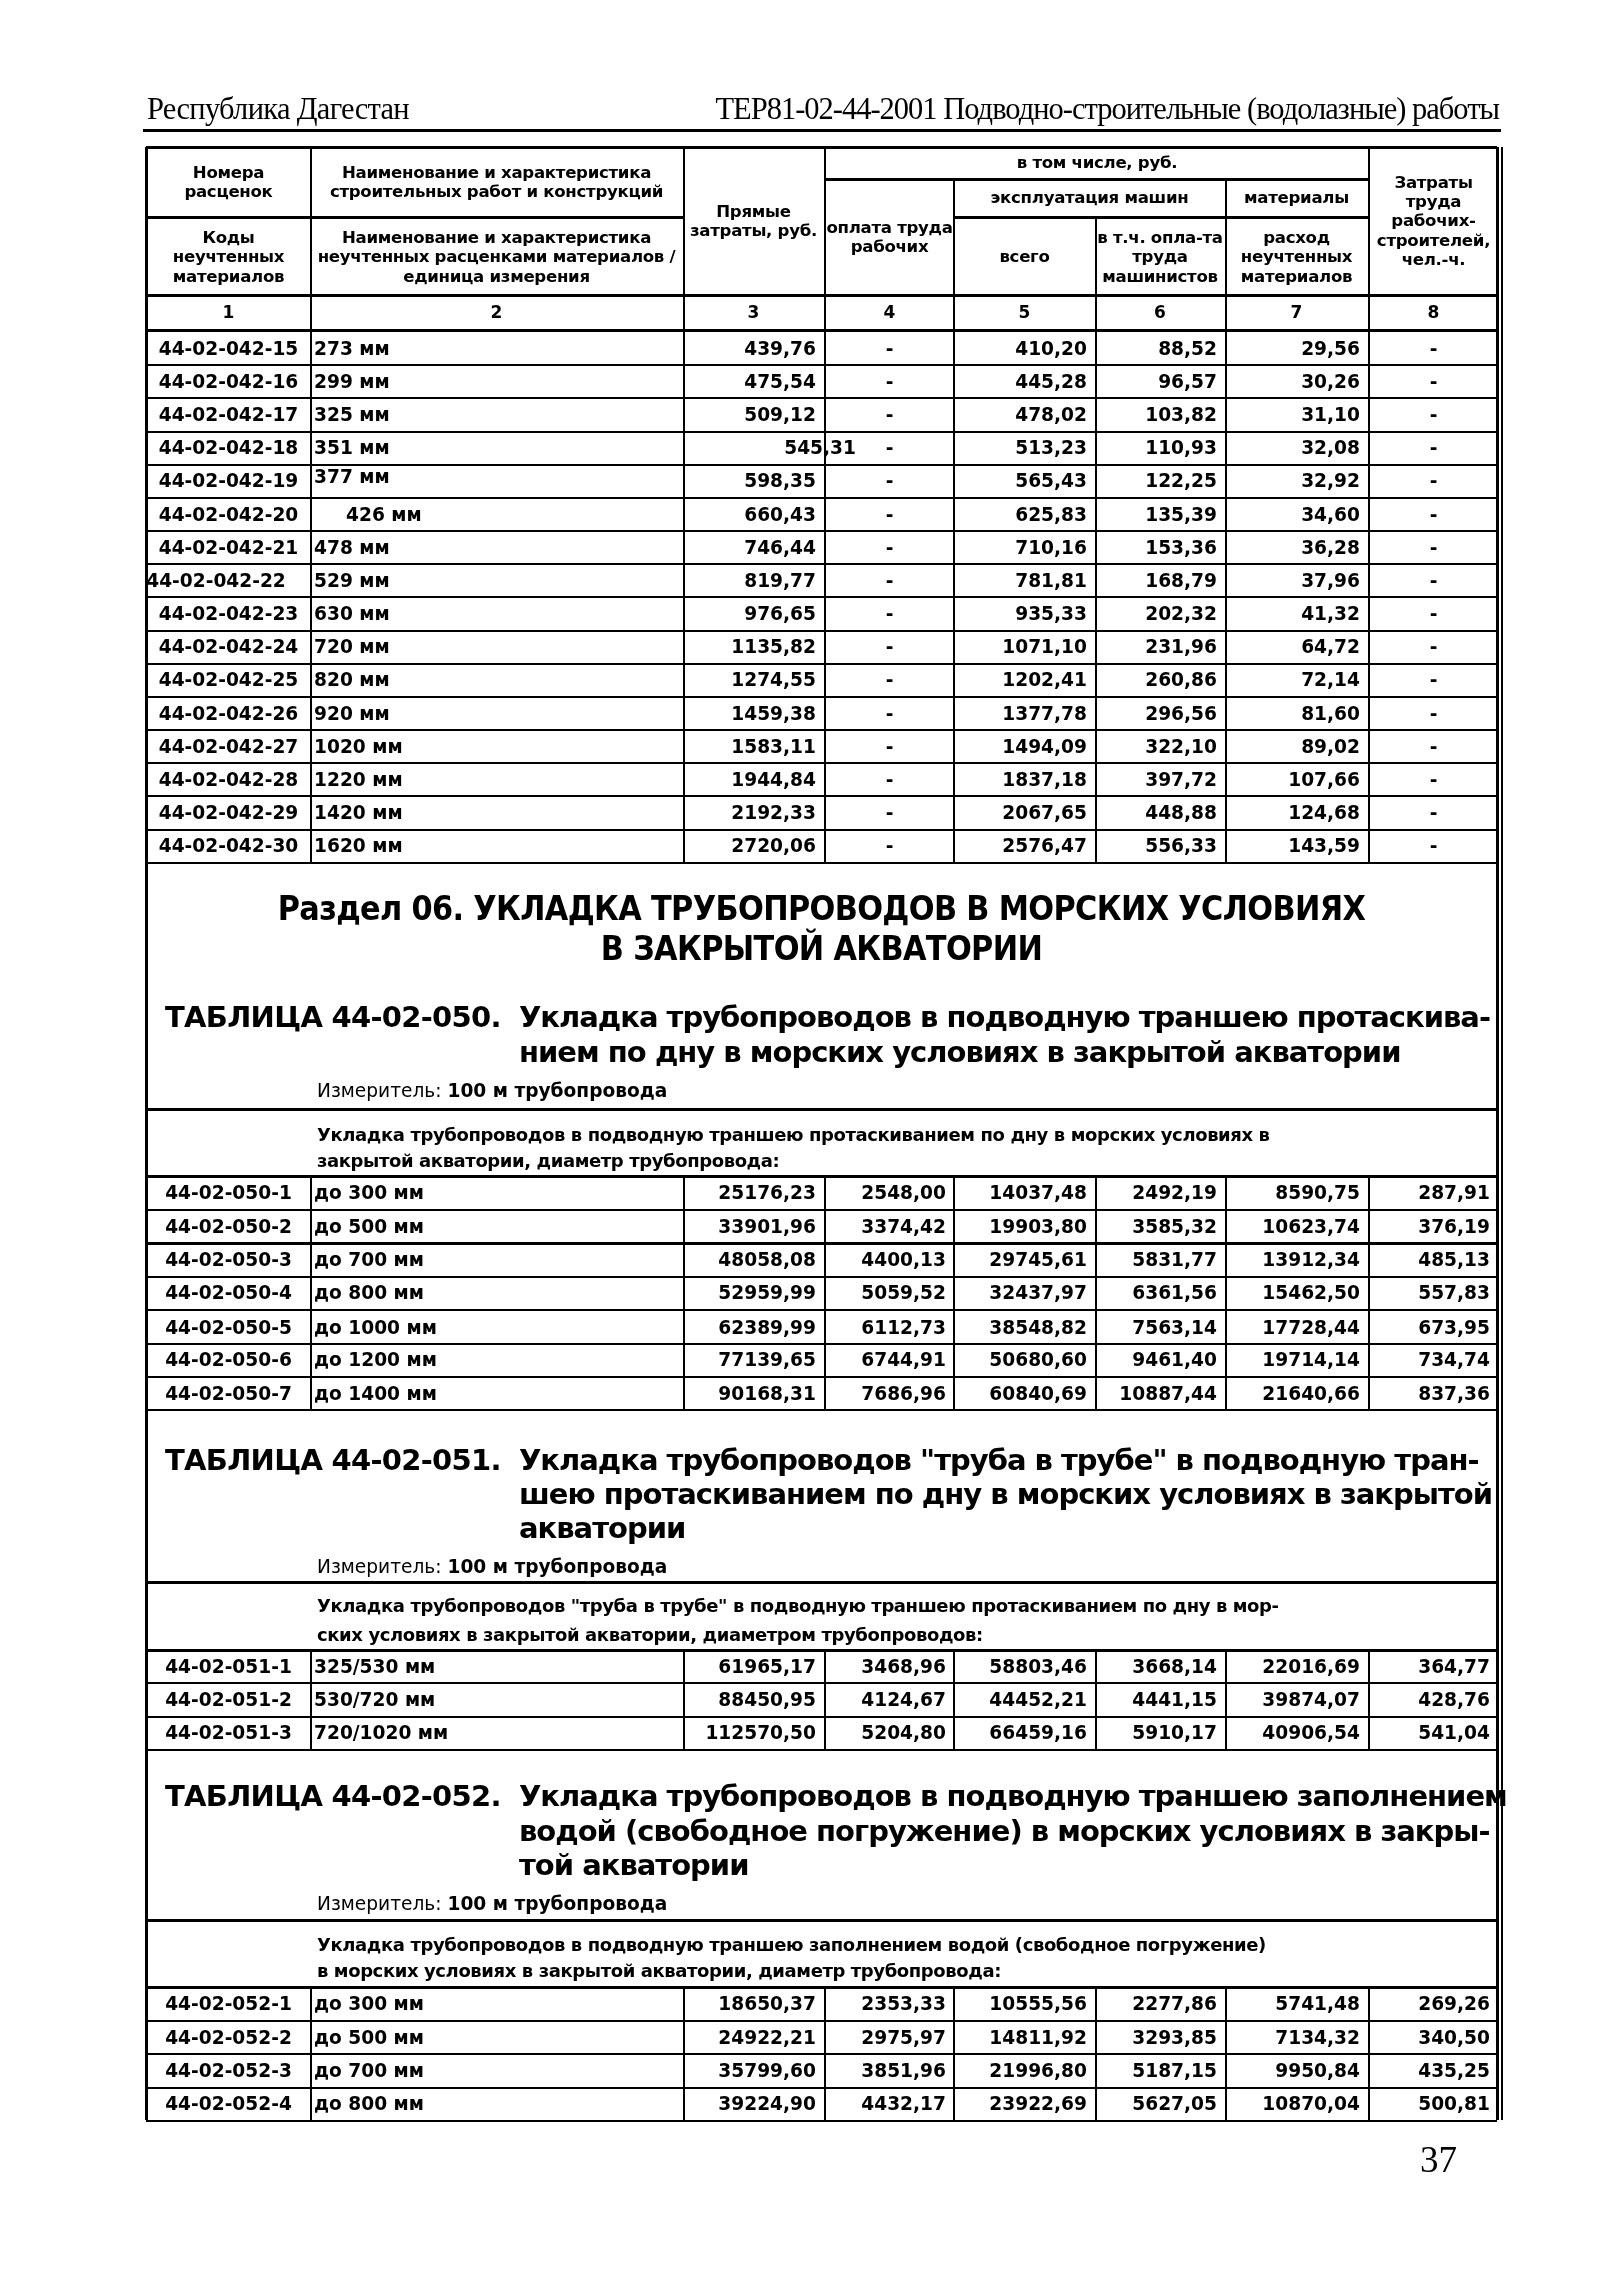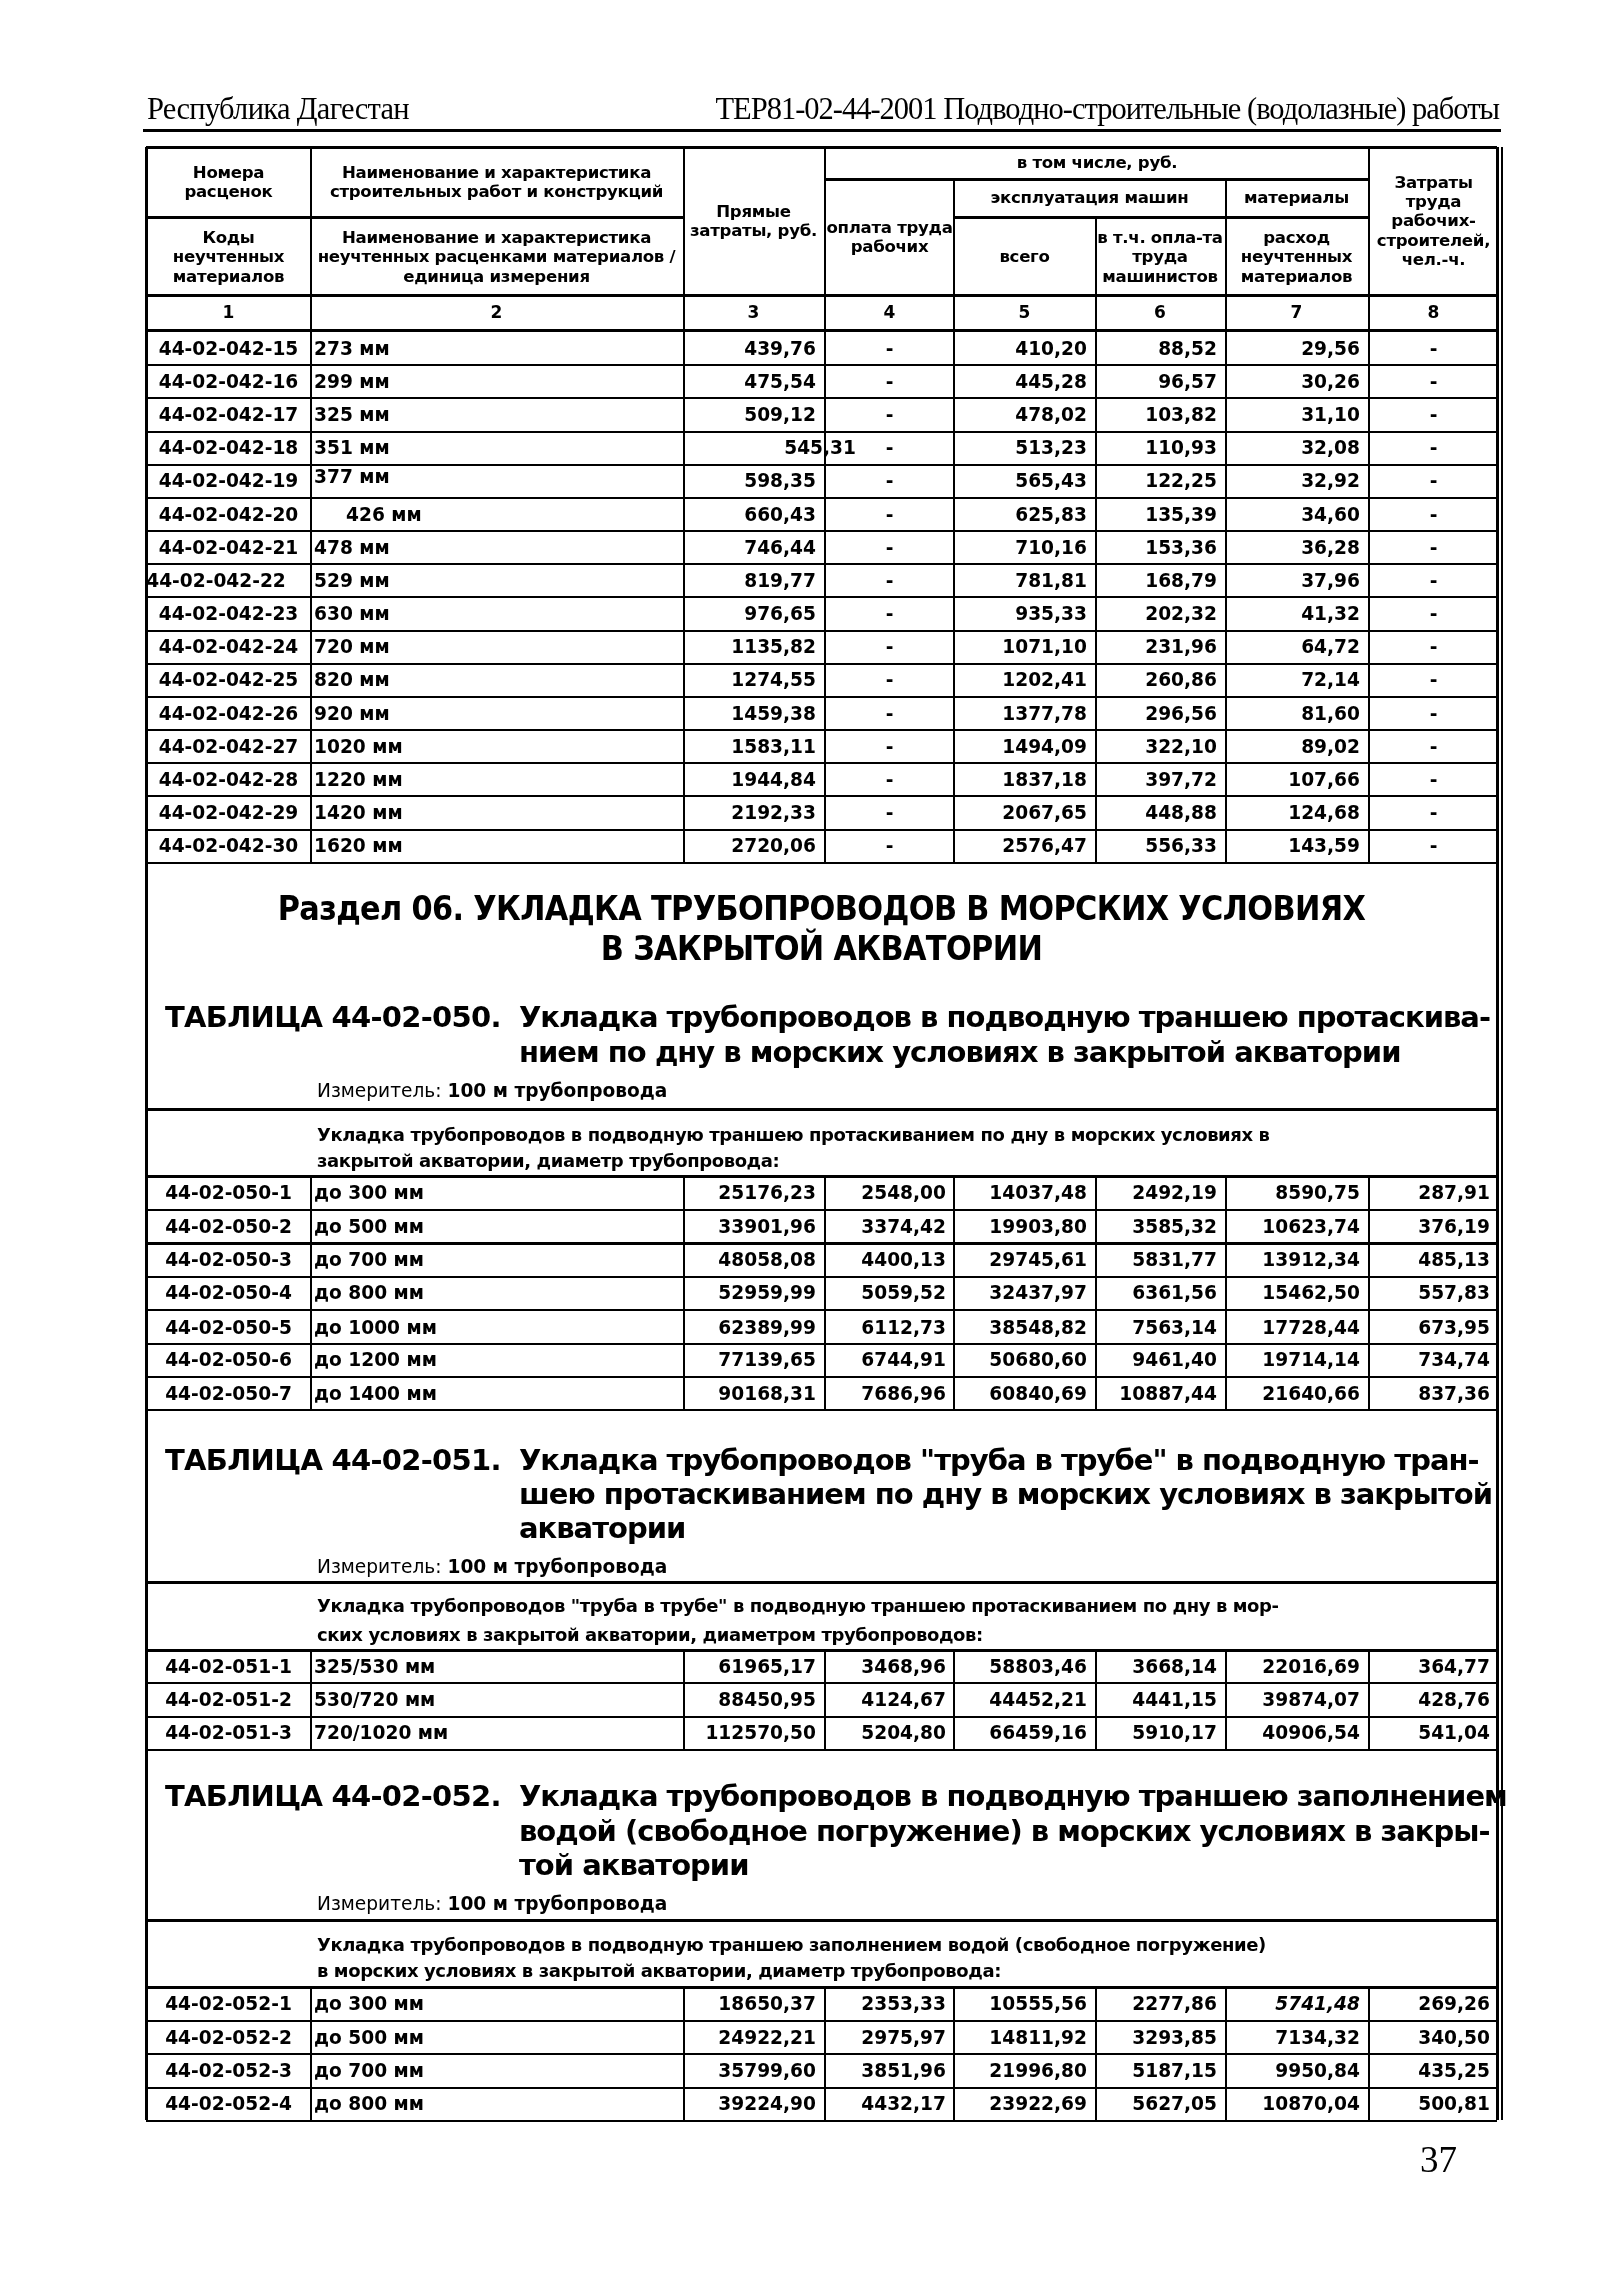--- a/index.html
+++ b/index.html
@@ -525,7 +525,7 @@
     <div class="num r" style="left: 825px; width: 121px; top: 1987px; height: 33px;">2353,33</div>
     <div class="num r" style="left: 954px; width: 133px; top: 1987px; height: 33px;">10555,56</div>
     <div class="num r" style="left: 1095px; width: 122px; top: 1987px; height: 33px;">2277,86</div>
-    <div class="num r" style="left: 1225px; width: 135px; top: 1987px; height: 33px; font-style: italic;">5741,48</div>
+    <div class="num r" style="left: 1225px; width: 135px; top: 1987px; height: 33px;">5741,48</div>
     <div class="num r" style="left: 1369px; width: 121px; top: 1987px; height: 33px;">269,26</div>
     <div class="hline" style="left: 146px; width: 1351px; top: 2020px;"></div>
     <div class="vline" style="left: 310px; top: 1987px; height: 33px;"></div>

